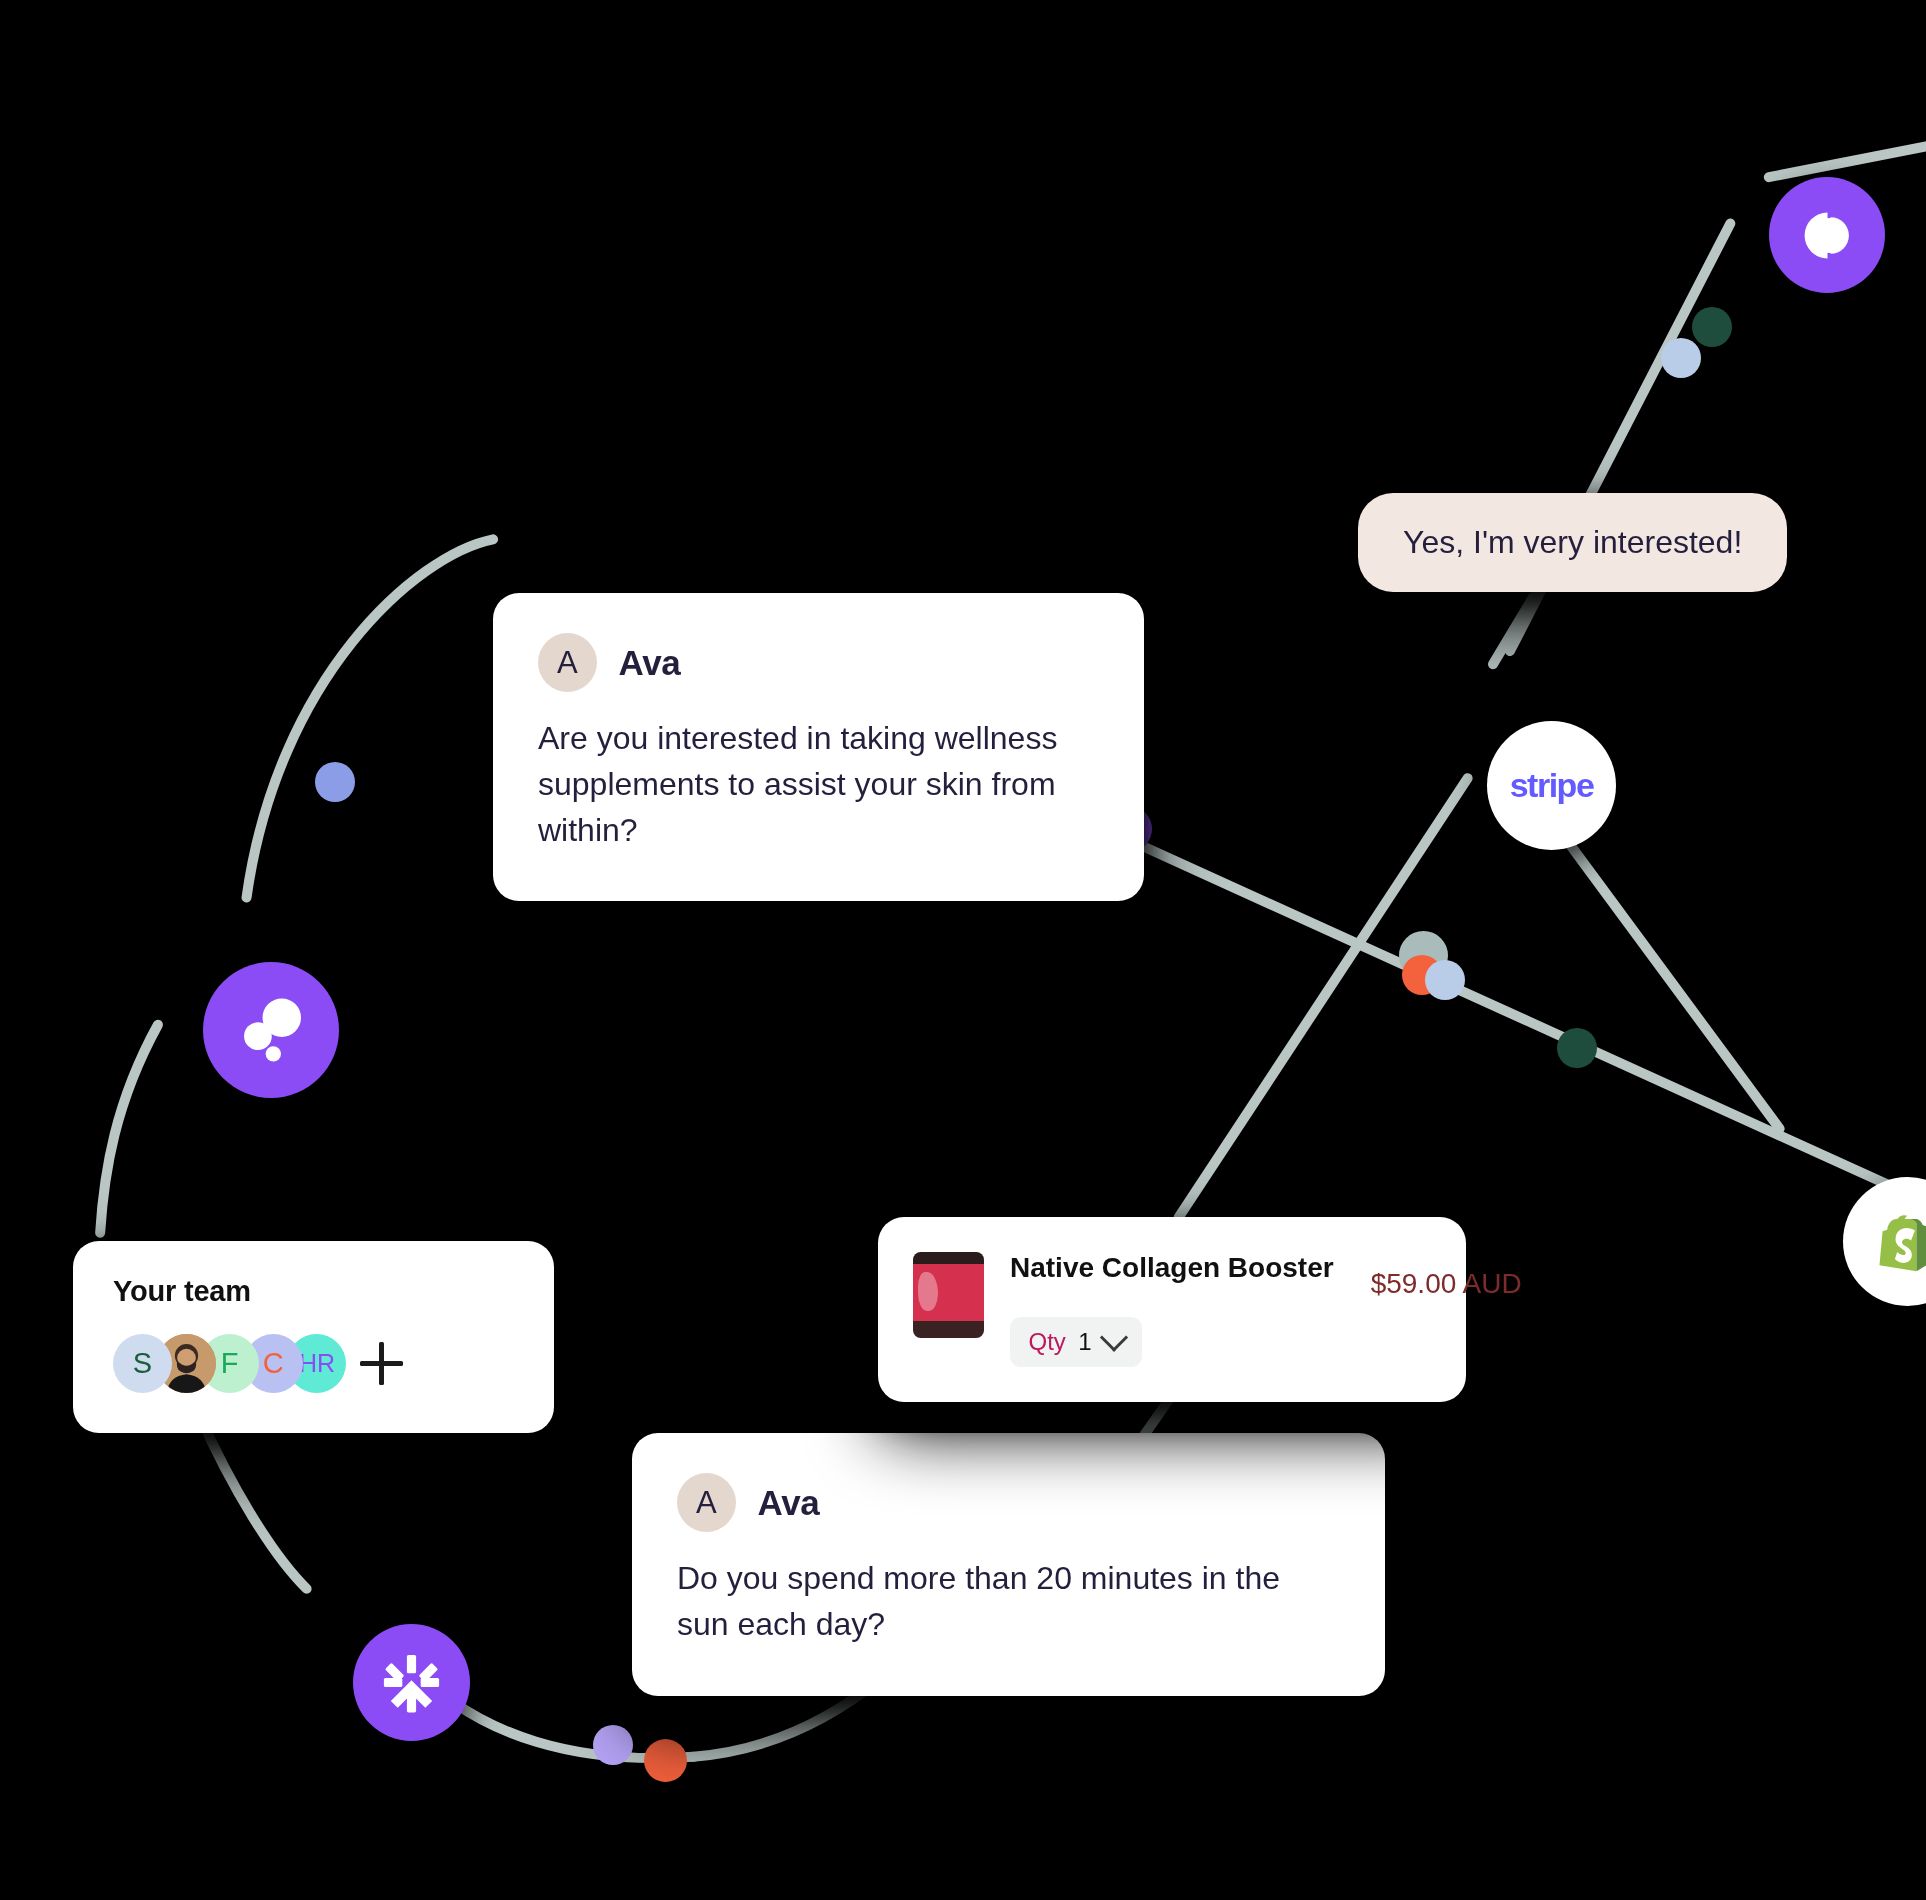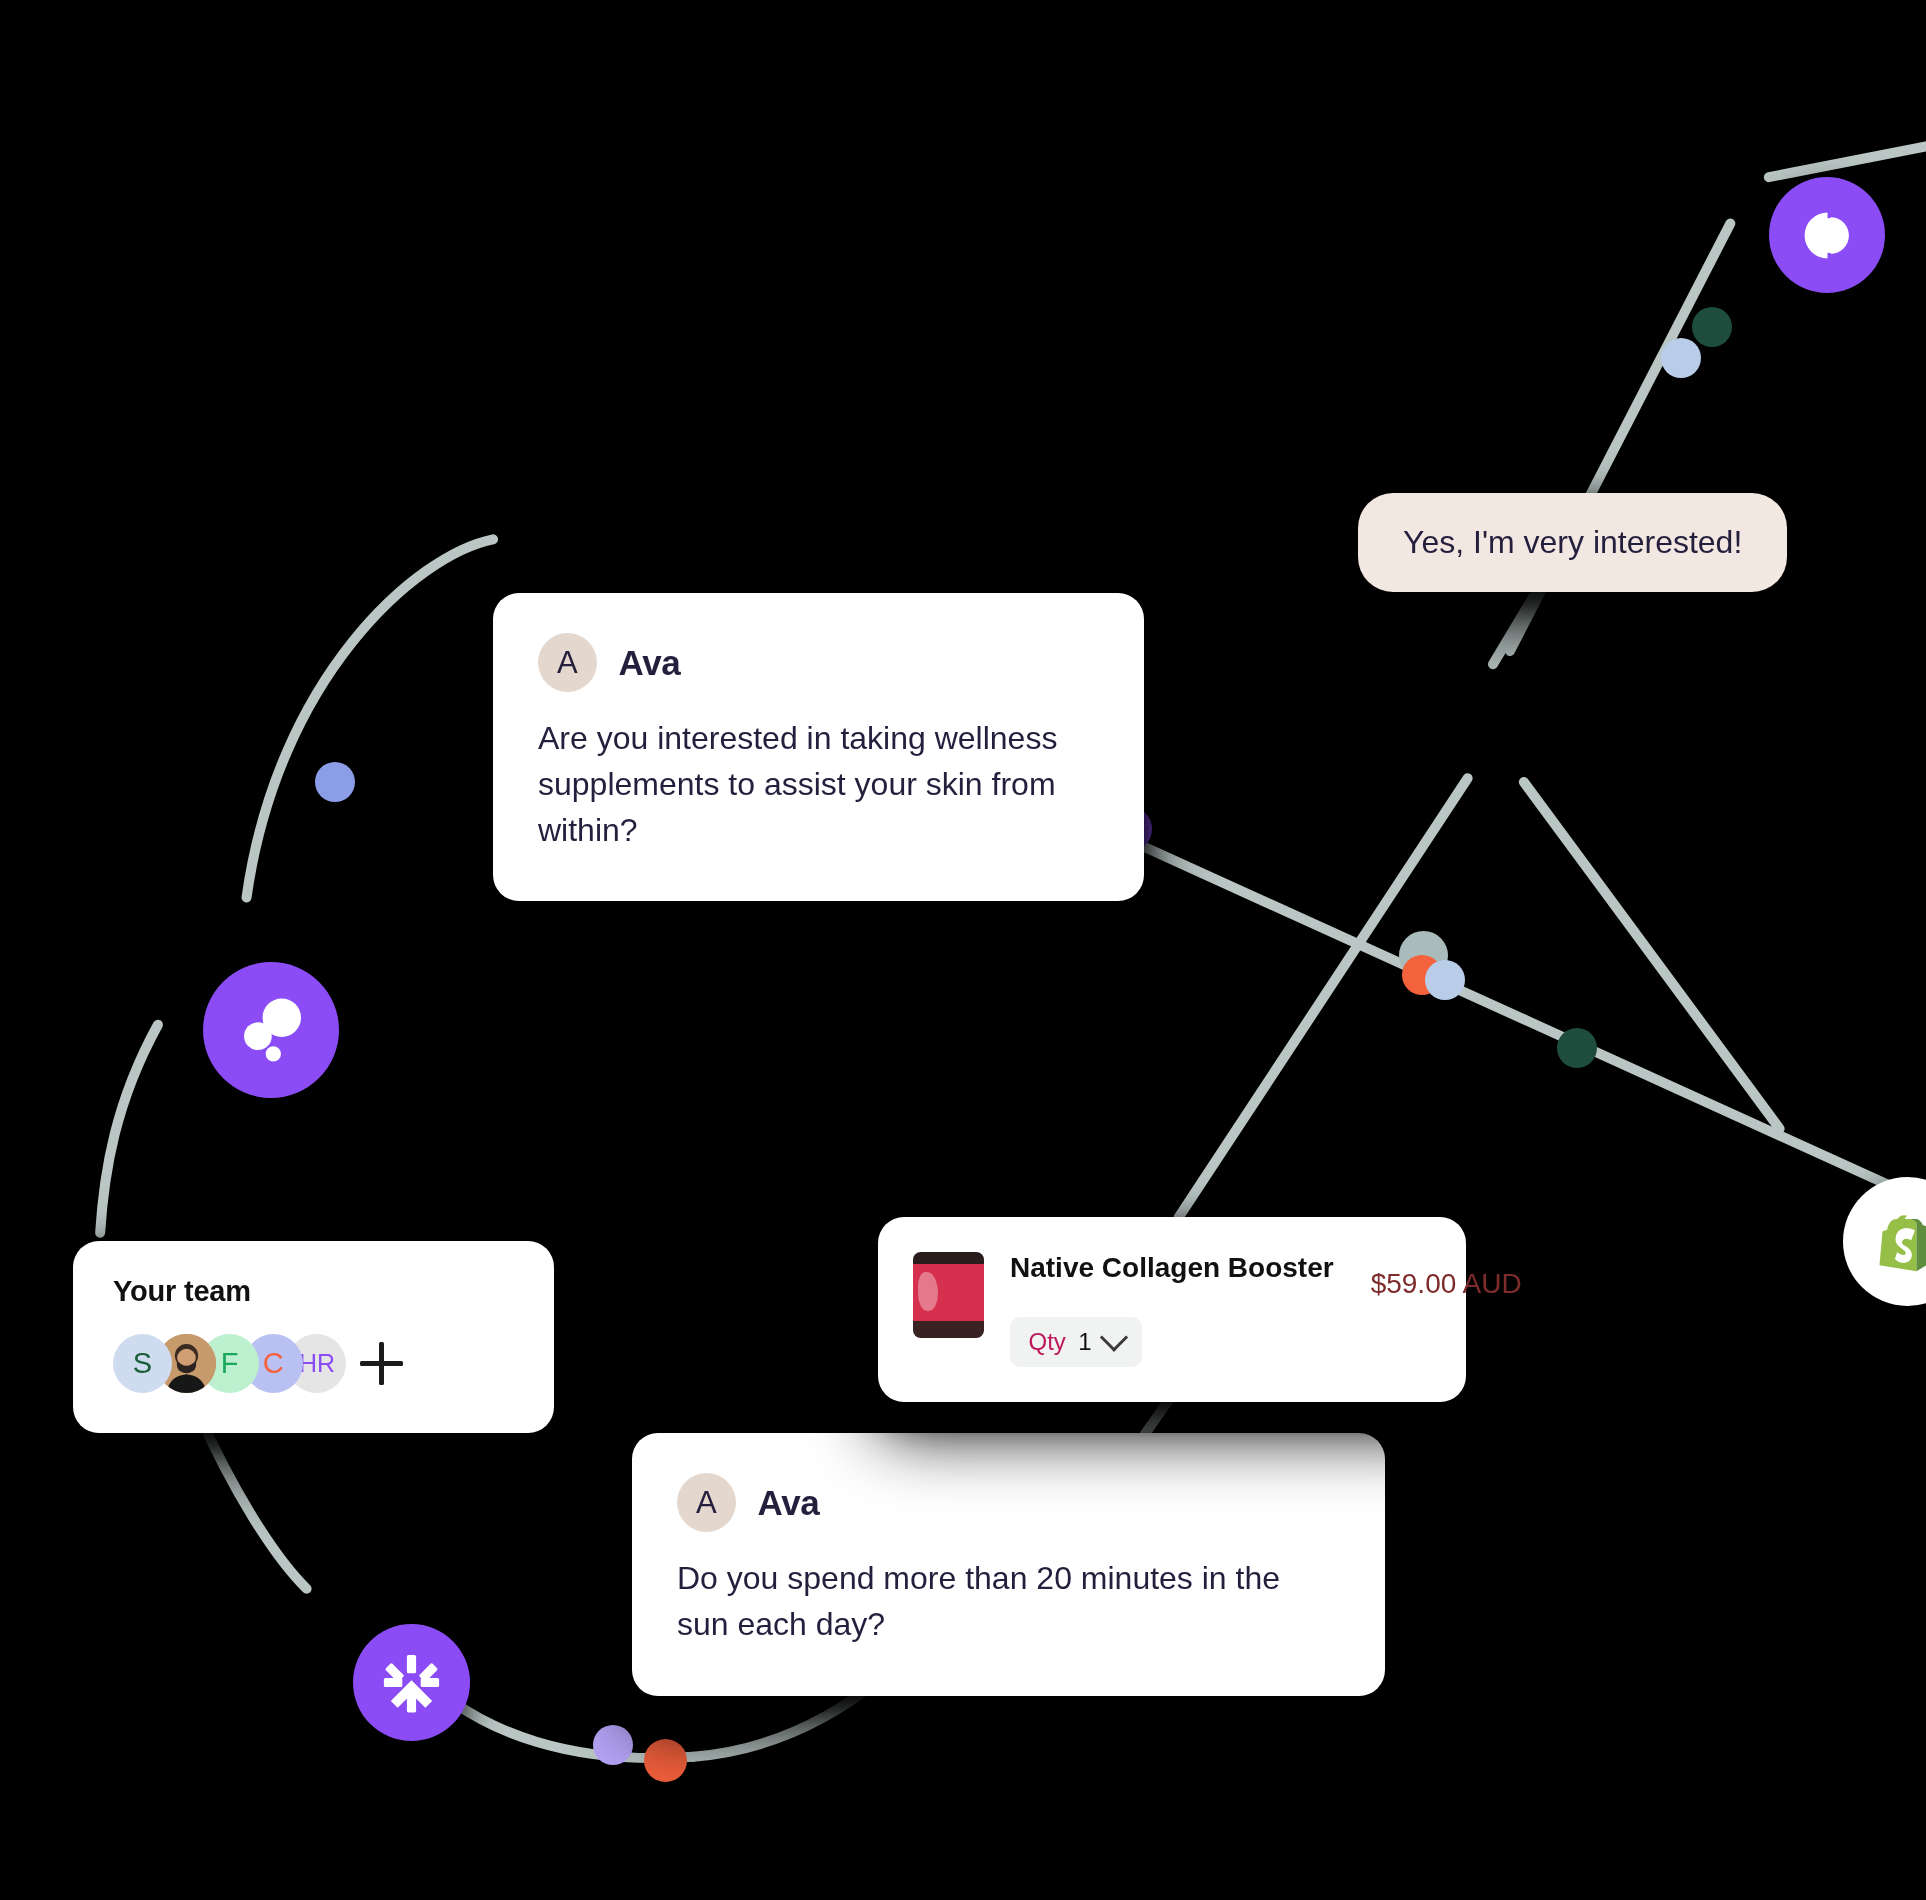--- a/index.html
+++ b/index.html
@@ -176,6 +176,9 @@
     </svg>
   </div>
 
+  <div class="node node-white" style="left:1487px;top:721px;width:129px;height:129px;">
+    <span class="stripe-word">stripe</span>
+  </div>
 
   <div class="node node-white" style="left:1843px;top:1177px;width:129px;height:129px;">
     <svg width="74" height="74" viewBox="0 0 96 96">

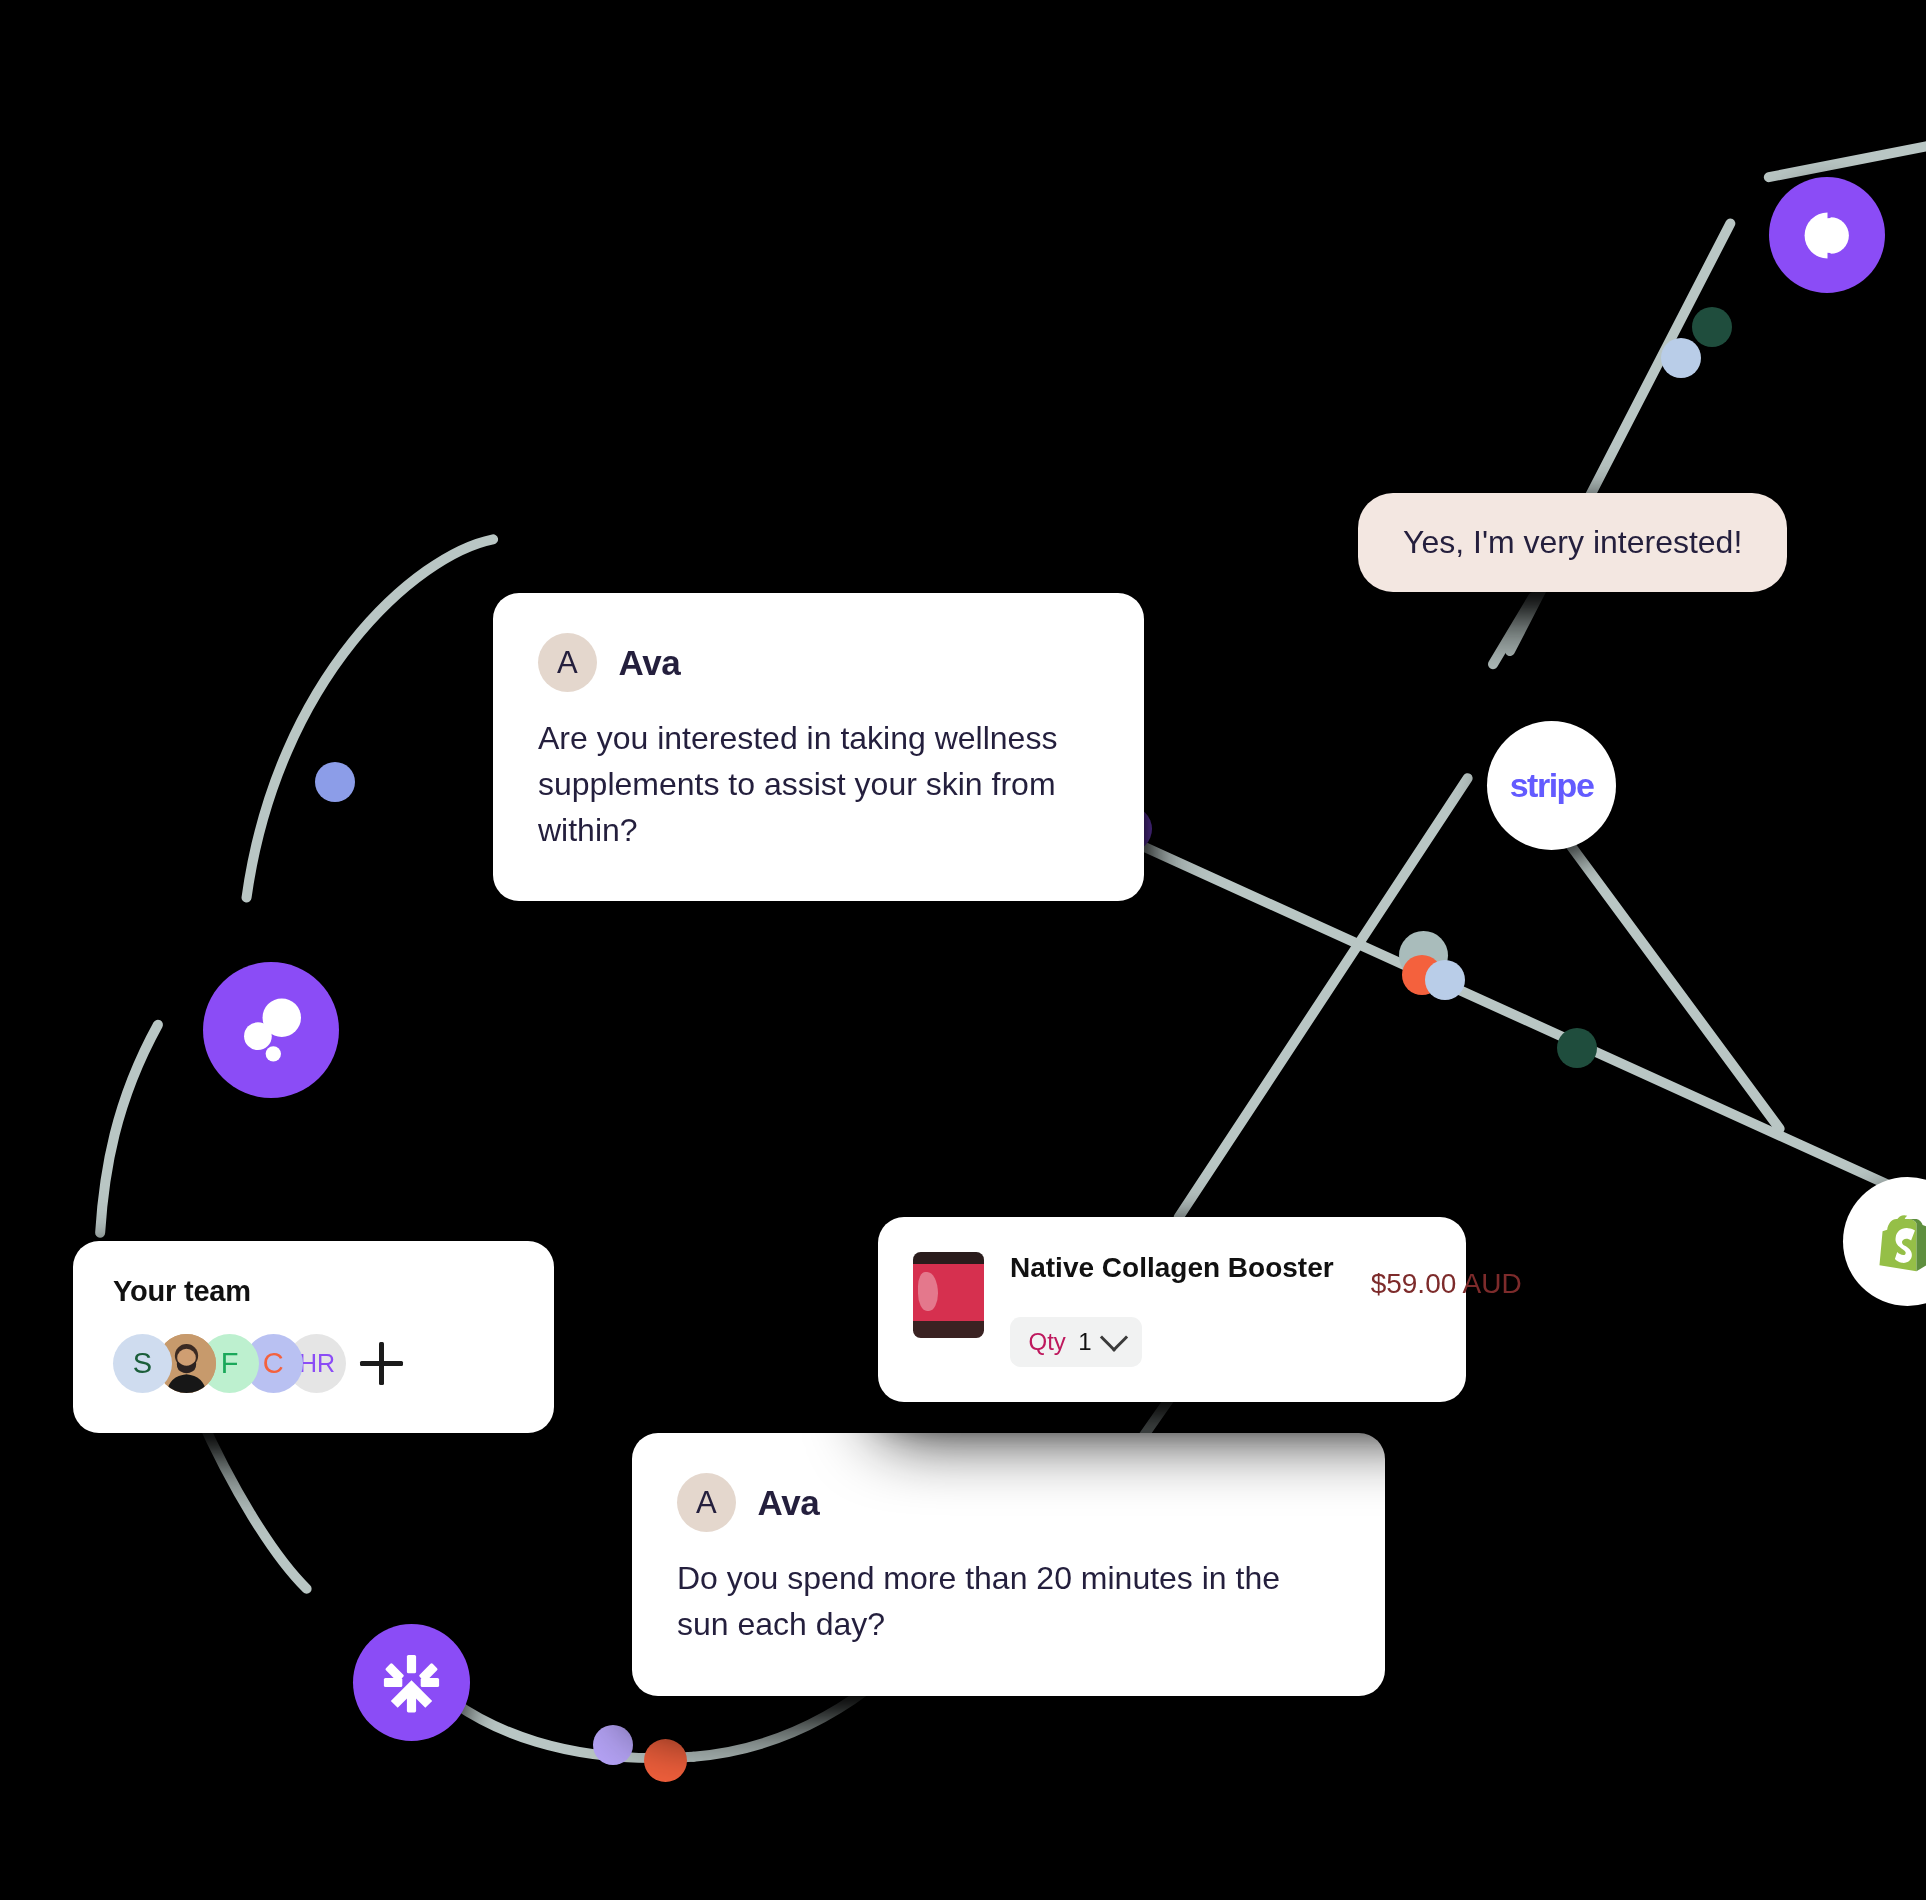--- a/index.html
+++ b/index.html
@@ -230,7 +230,7 @@
       <div class="team-av" style="background:#b9c1f2;color:#f4613d;z-index:2;">
         <span>C</span>
       </div>
-      <div class="team-av" style="background:#e5e5e5;color:#8b4cf6;z-index:1;font-size:25px;">
+      <div class="team-av" style="background:#5eead4;color:#8b4cf6;z-index:1;font-size:25px;">
         <span>HR</span>
       </div>
       <div class="team-add"></div>

